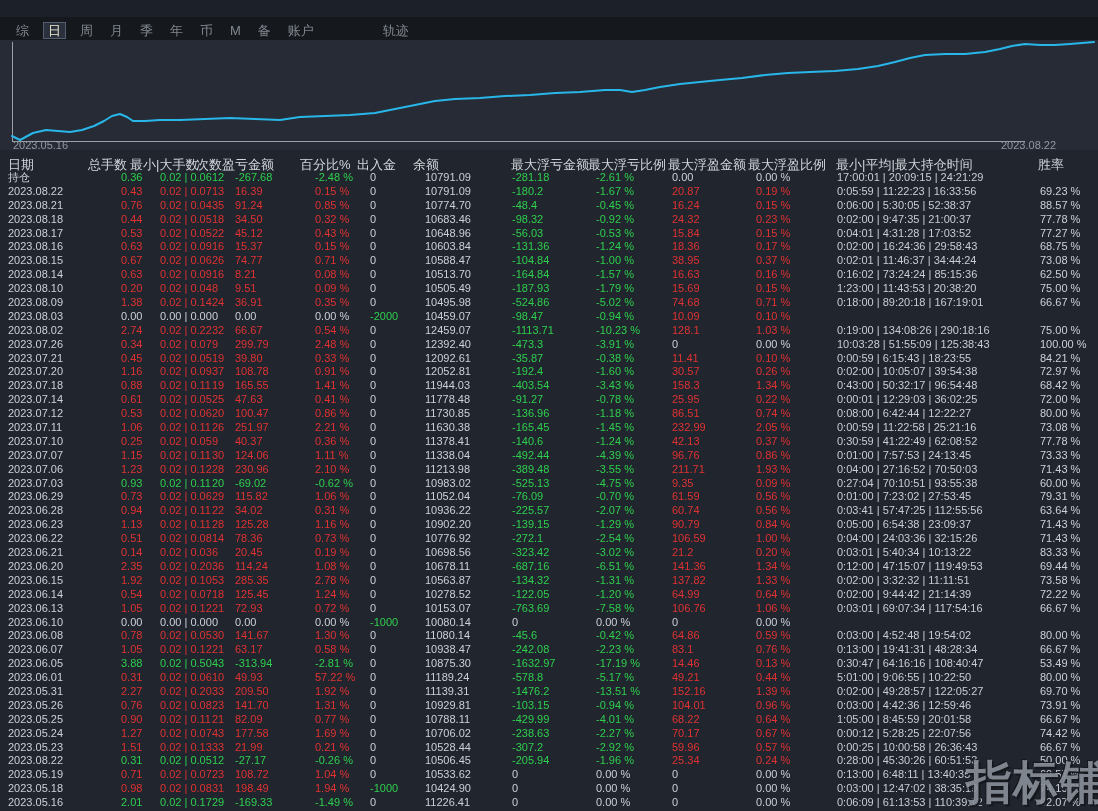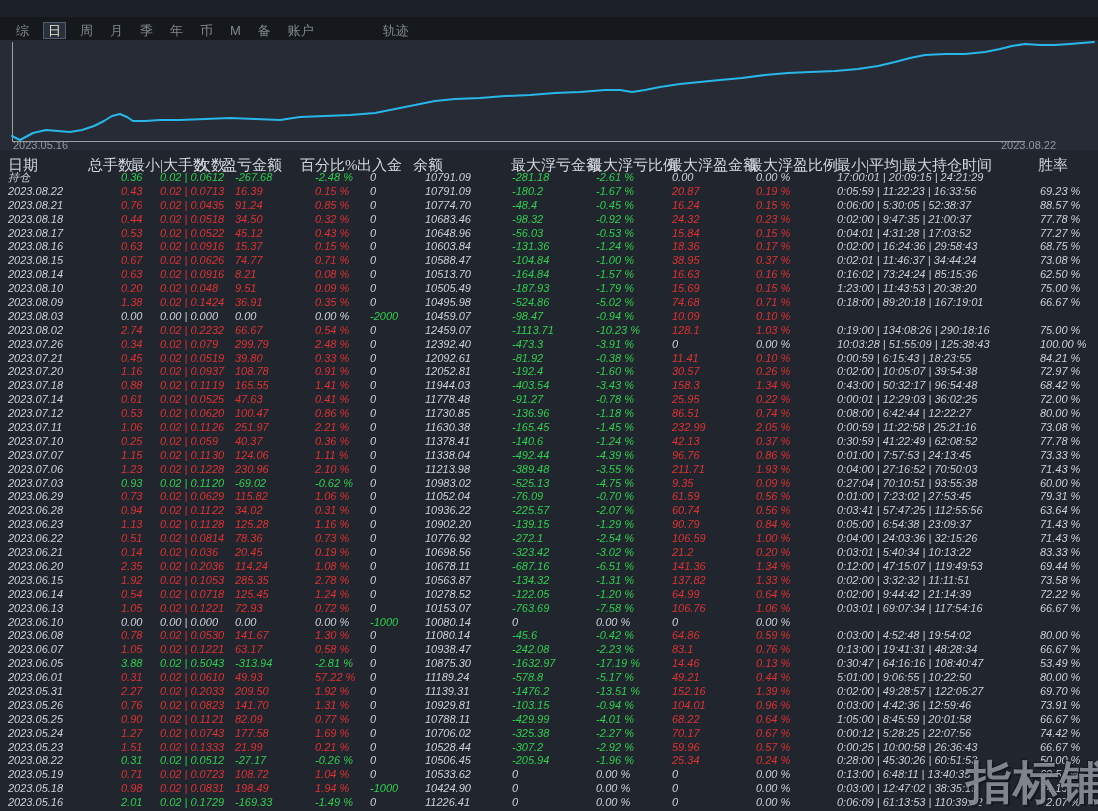--- a/index.html
+++ b/index.html
@@ -27,7 +27,7 @@
   .x-label.right{left:1001px;}
   .table-area{position:absolute;top:150px;left:0;width:1098px;height:661px;background:#20252e;}
   .thead{position:absolute;top:6px;left:0;width:1098px;height:15px;}
-  .th{position:absolute;top:0;font-size:15px;color:#d3d7dd;white-space:nowrap;font-family:Liberation Serif, serif;}
+  .th{position:absolute;top:0;font-size:13px;color:#d3d7dd;white-space:nowrap;}
   .th.c0{left:8px}.th.c1{left:88px}.th.c2{left:130px}.th.c3{left:196px}.th.c4{left:222px}
   .th.c5{left:300px}.th.c6{left:357px}.th.c7{left:413px}.th.c8{left:511px}.th.c9{left:588px}
   .th.c10{left:668px}.th.c11{left:748px}.th.c12{left:836px}.th.c13{left:1038px}

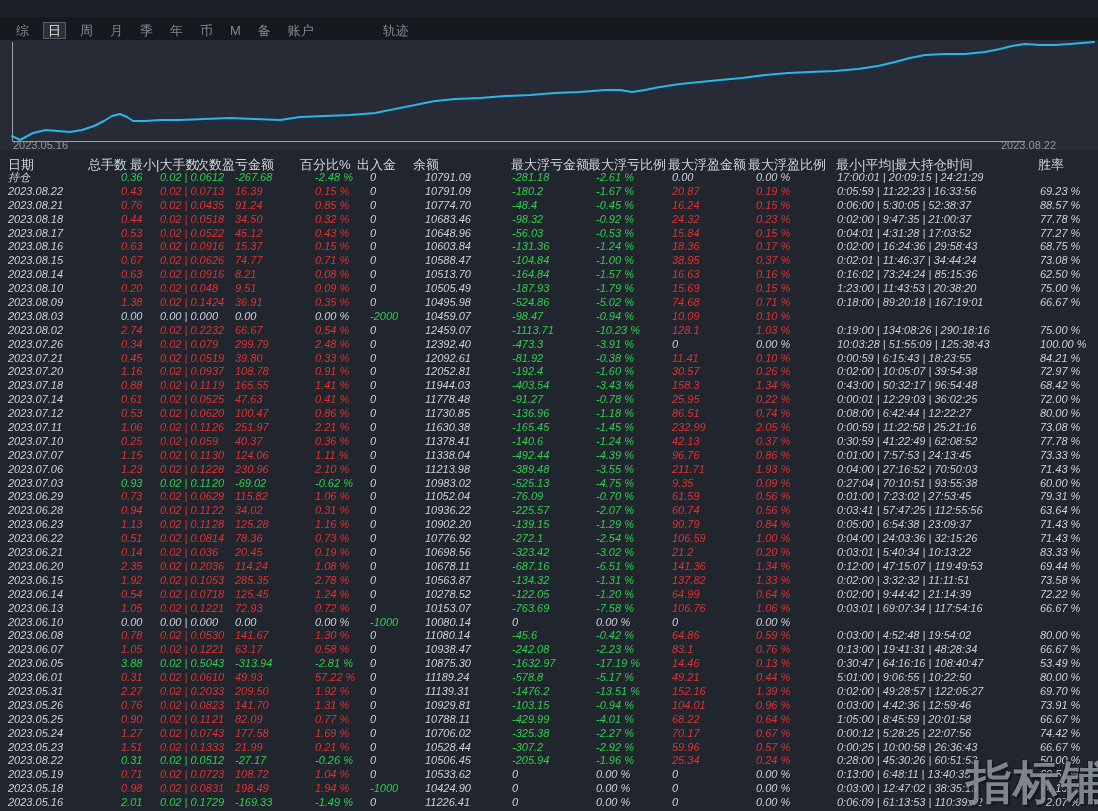--- a/index.html
+++ b/index.html
@@ -31,7 +31,7 @@
   .th.c0{left:8px}.th.c1{left:88px}.th.c2{left:130px}.th.c3{left:196px}.th.c4{left:222px}
   .th.c5{left:300px}.th.c6{left:357px}.th.c7{left:413px}.th.c8{left:511px}.th.c9{left:588px}
   .th.c10{left:668px}.th.c11{left:748px}.th.c12{left:836px}.th.c13{left:1038px}
-  .tbody{position:absolute;top:21px;left:0;width:1098px;font-style:italic;}
+  .tbody{position:absolute;top:21px;left:0;width:1098px;}
   .tr{
     display:grid;
     grid-template-columns:113px 39px 52px 23px 80px 55px 55px 87px 84px 76px 84px 81px 203px 58px;

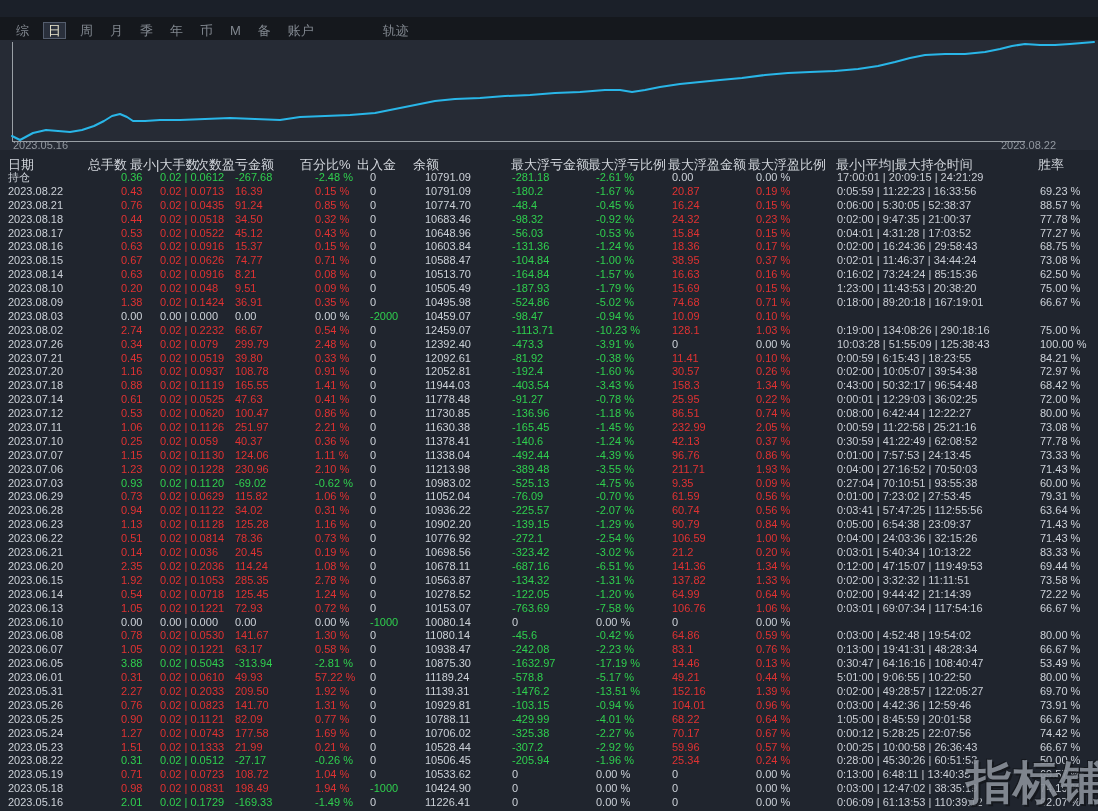--- a/index.html
+++ b/index.html
@@ -318,7 +318,7 @@
         <span class="td r">0.33 %</span>
         <span class="td w">0</span>
         <span class="td w">12092.61</span>
-        <span class="td g">-81.92</span>
+        <span class="td g">-35.87</span>
         <span class="td g">-0.38 %</span>
         <span class="td r">11.41</span>
         <span class="td r">0.10 %</span>

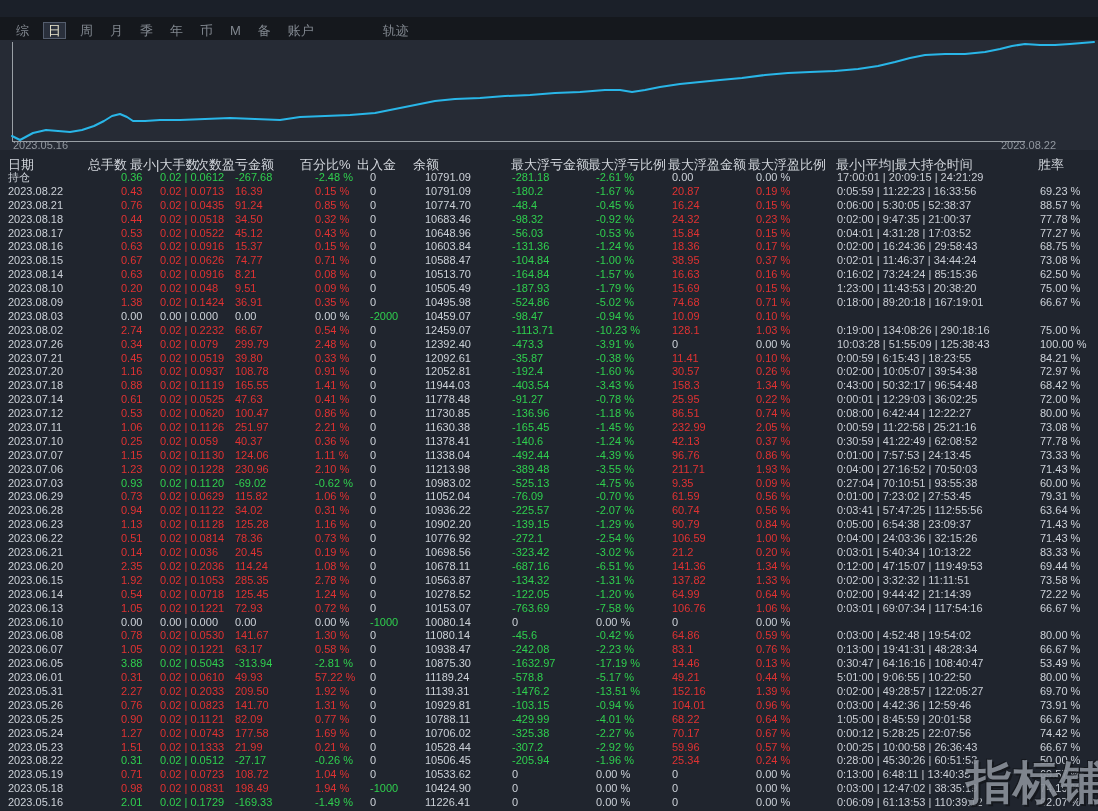--- a/index.html
+++ b/index.html
@@ -750,7 +750,7 @@
         <span class="td r">1.69 %</span>
         <span class="td w">0</span>
         <span class="td w">10706.02</span>
-        <span class="td g">-325.38</span>
+        <span class="td g">-238.63</span>
         <span class="td g">-2.27 %</span>
         <span class="td r">70.17</span>
         <span class="td r">0.67 %</span>

